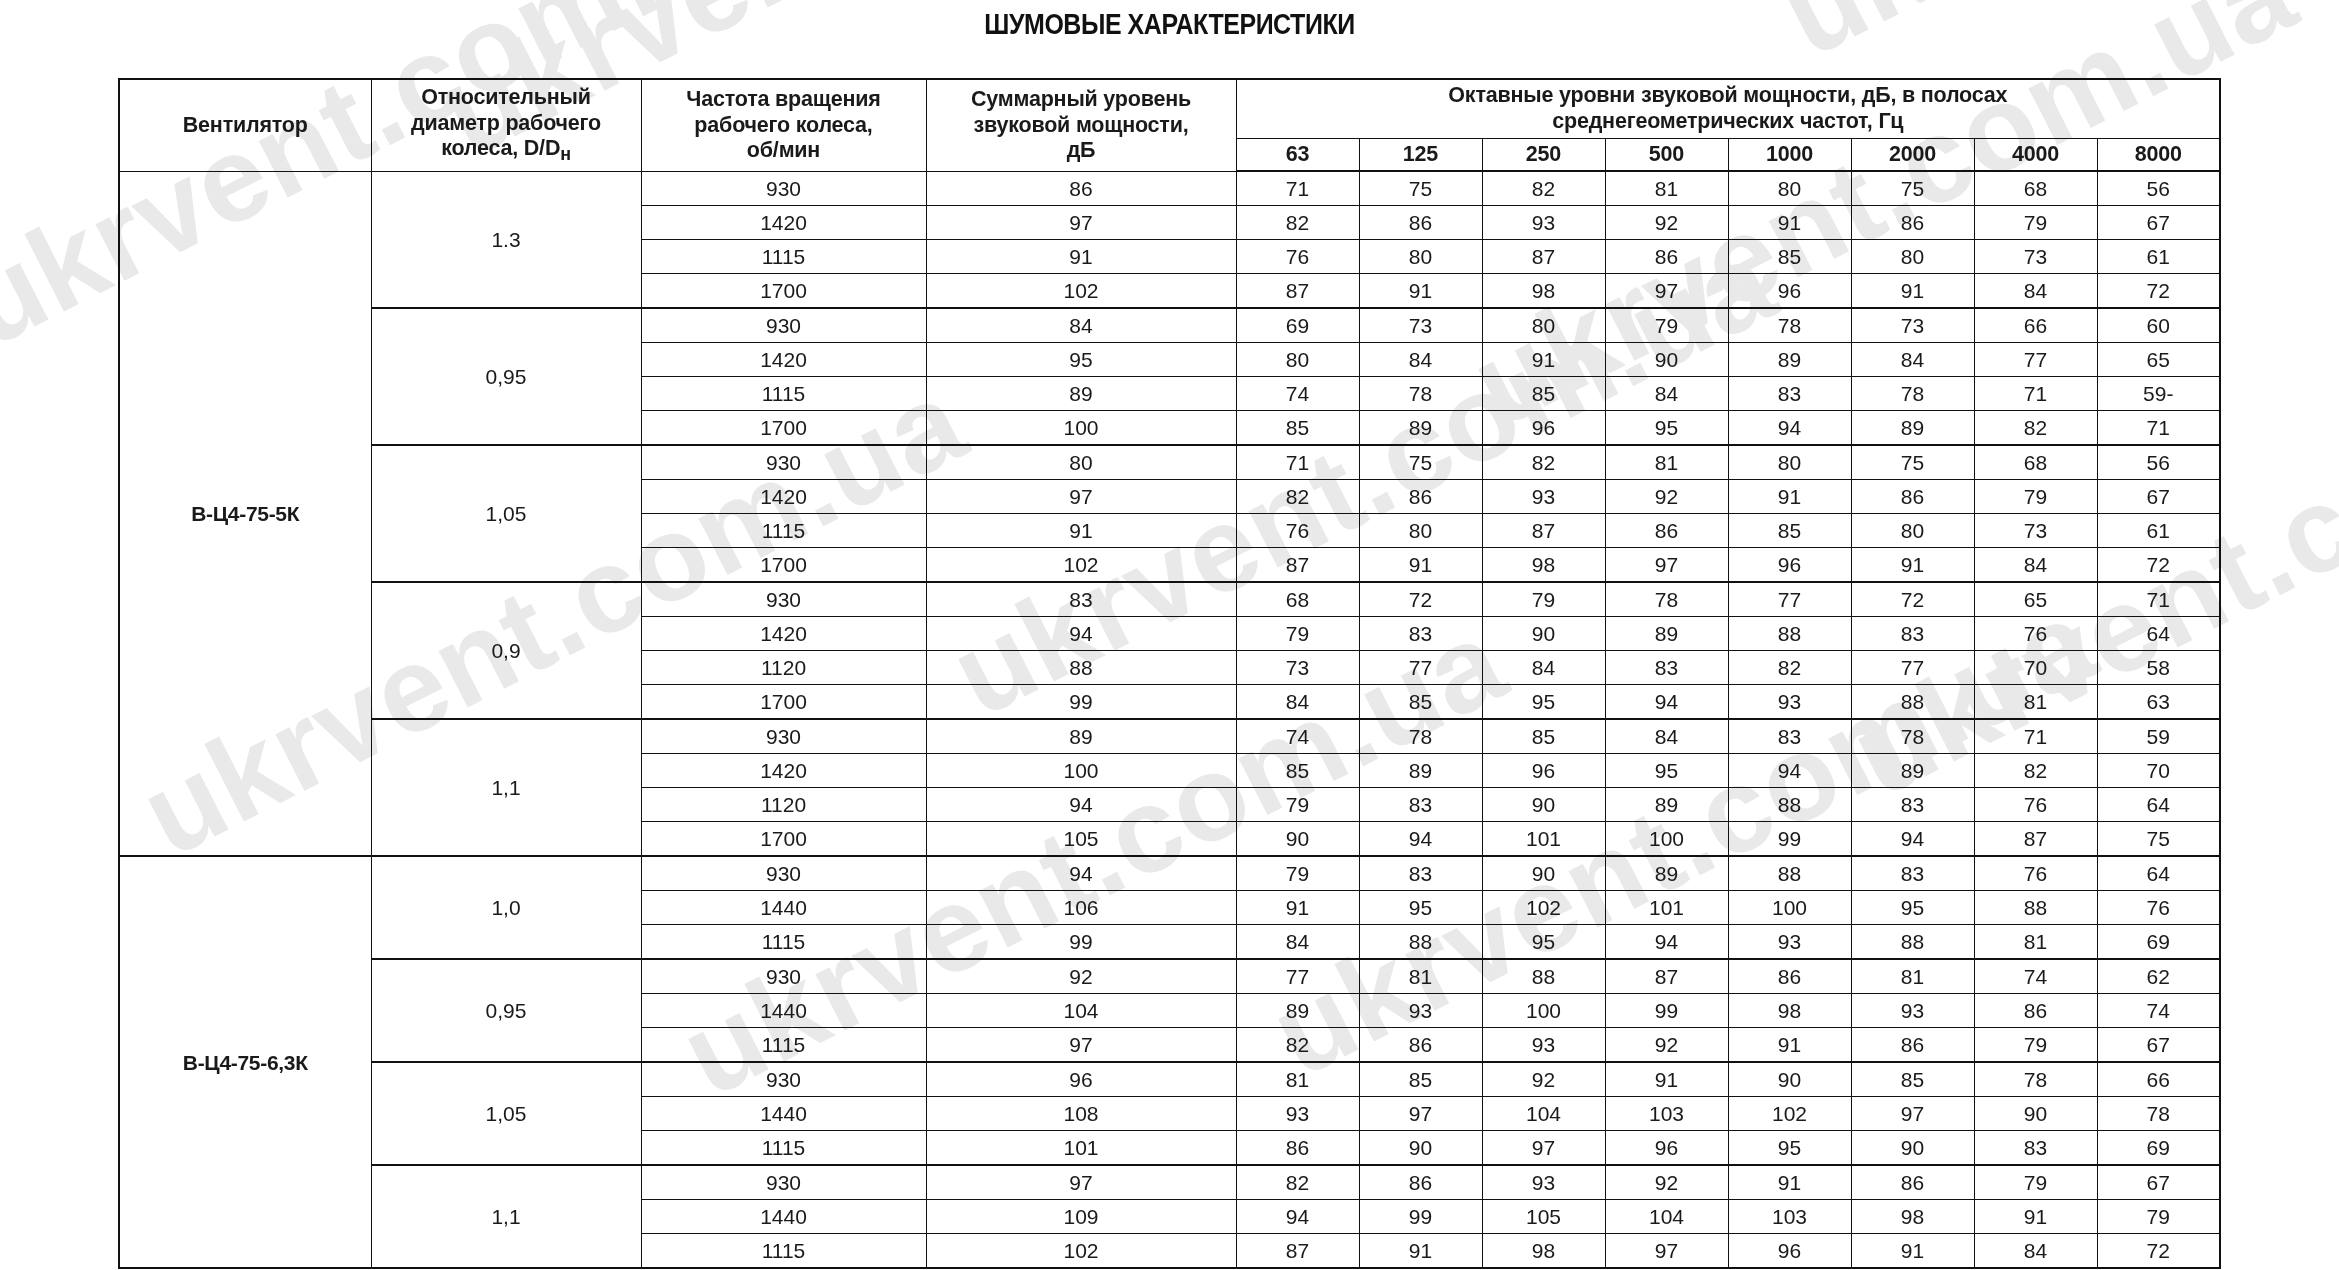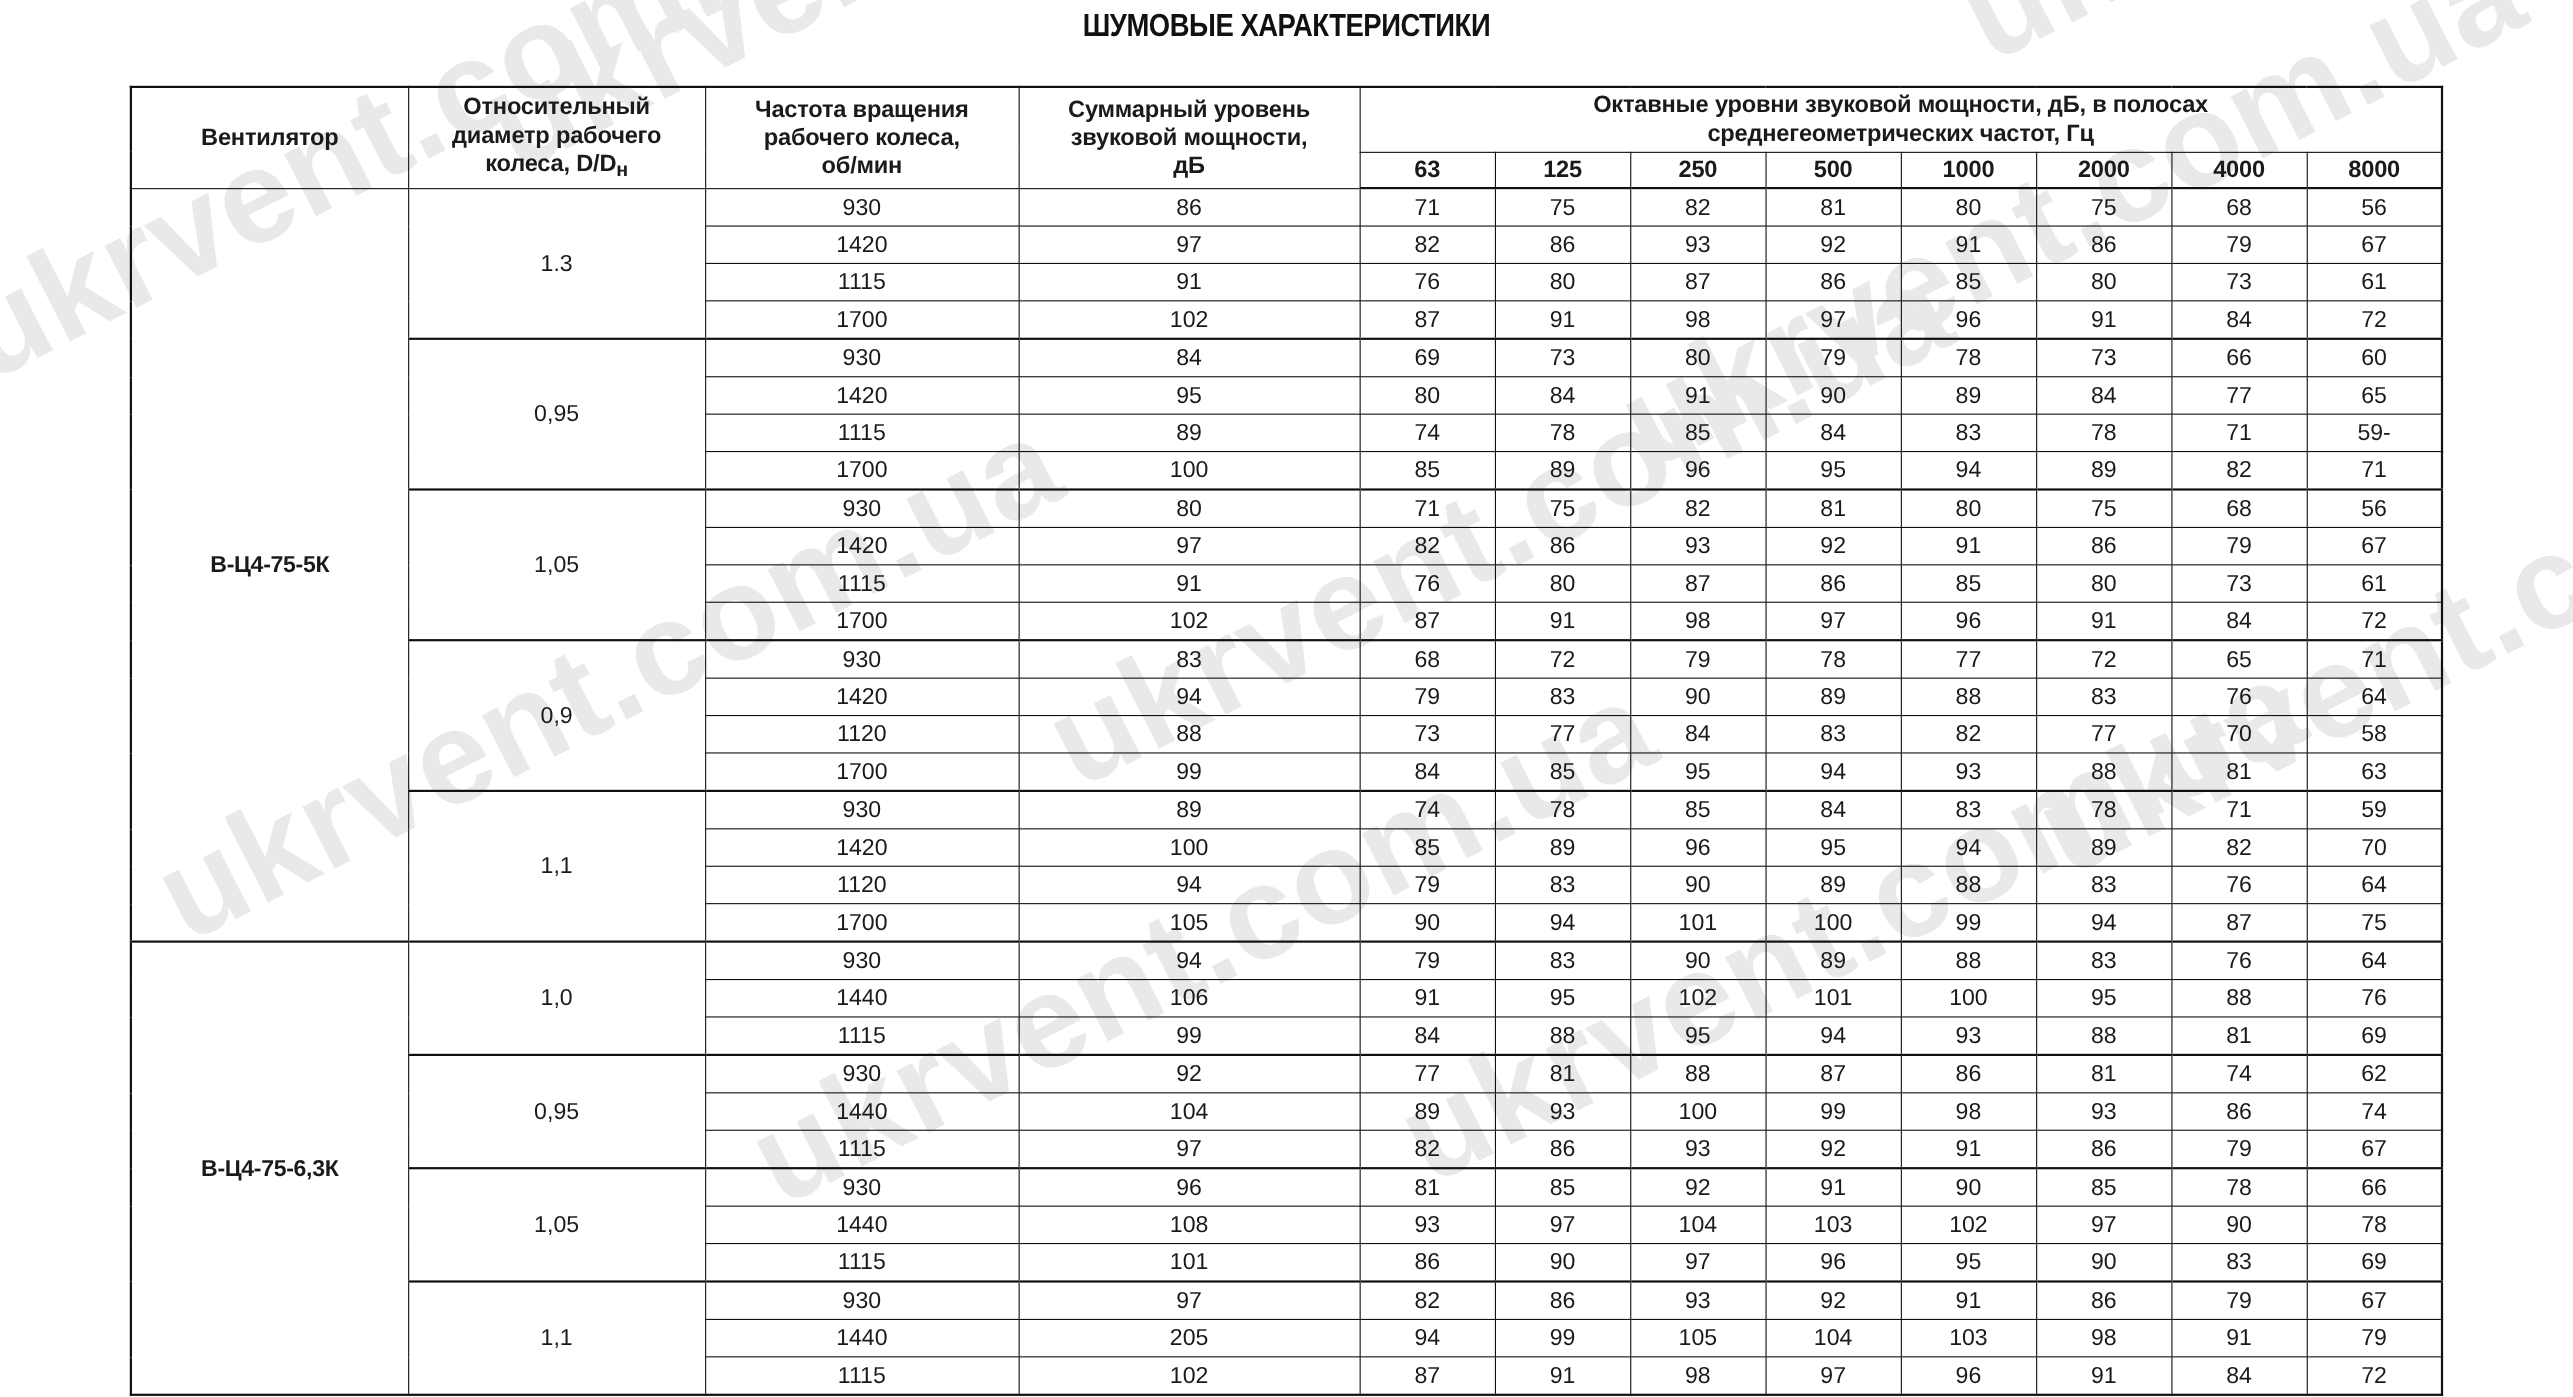--- a/index.html
+++ b/index.html
@@ -568,7 +568,7 @@
           </tr>
           <tr>
             <td class="rpm num">1440</td>
-            <td class="total num">205</td>
+            <td class="total num">109</td>
             <td class="oct num">94</td>
             <td class="oct num">99</td>
             <td class="oct num">105</td>

